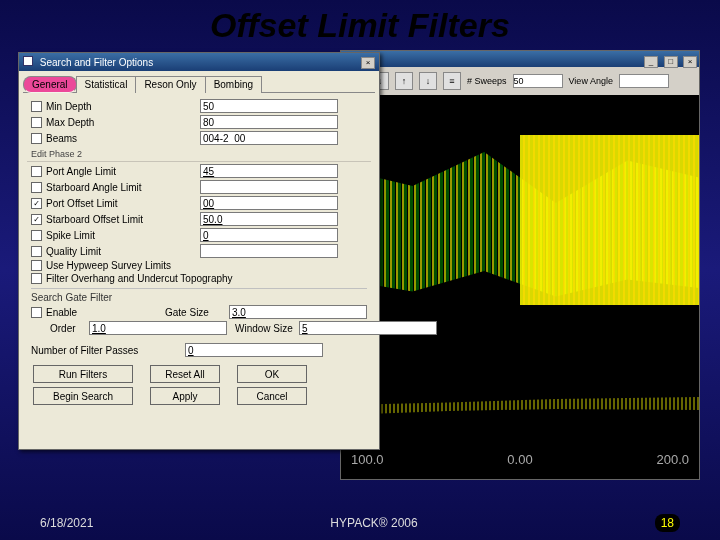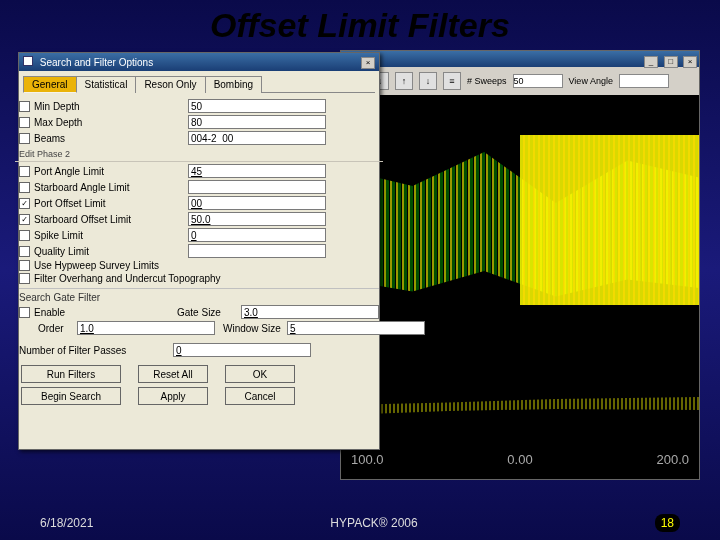--- a/index.html
+++ b/index.html
@@ -163,9 +163,10 @@
     cursor: pointer;
   }
   .tab.active {
-    background: #eab308;
+    background: #ec4899;
     border-bottom: 1px solid #f5f3ea;
     z-index: 2;
+    border-radius: 8px;
   }
   .tabs-under {
     border-top: 1px solid #888;

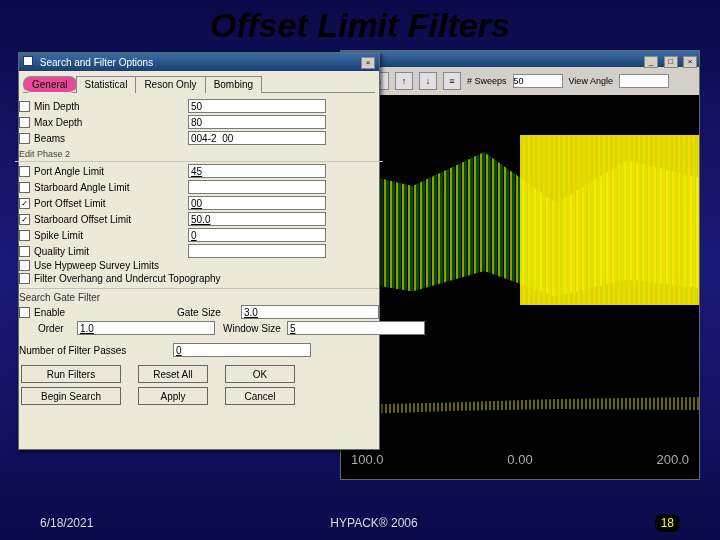--- a/index.html
+++ b/index.html
@@ -173,7 +173,7 @@
     margin: 0 4px;
   }
   .panel {
-    padding: 4px 0;
+    padding: 4px 12px;
     font-size: 10px;
     color: #000;
   }

